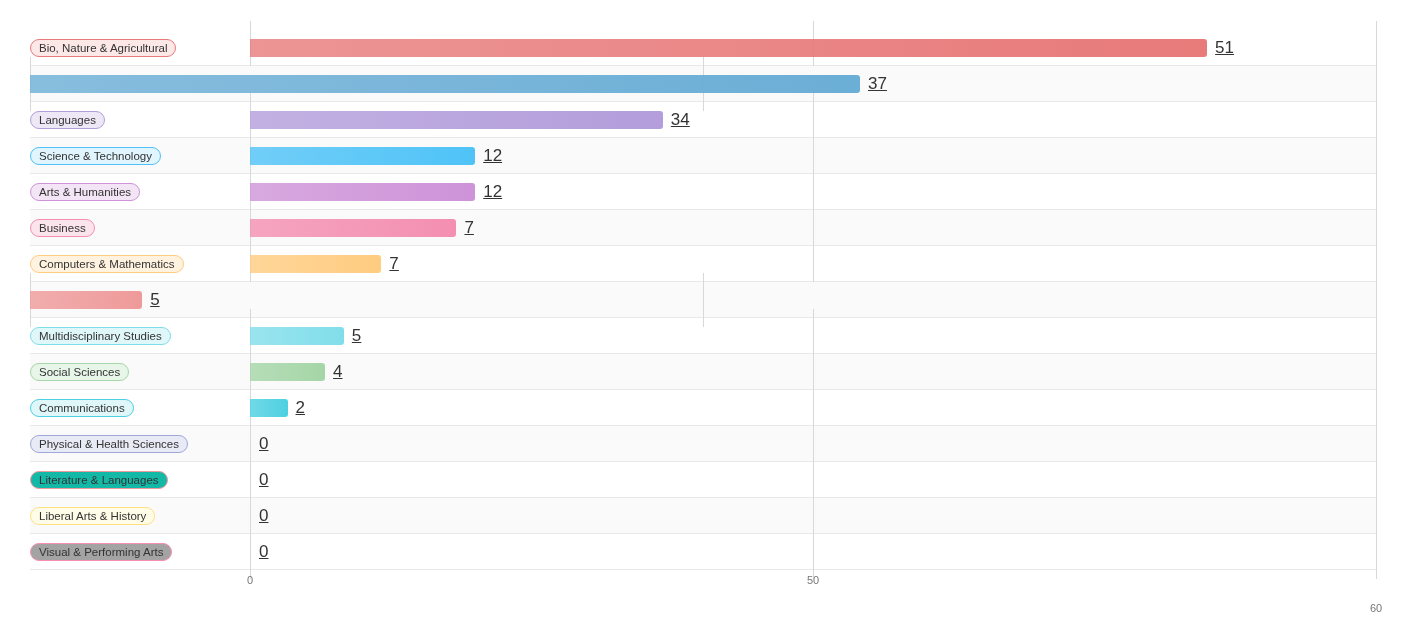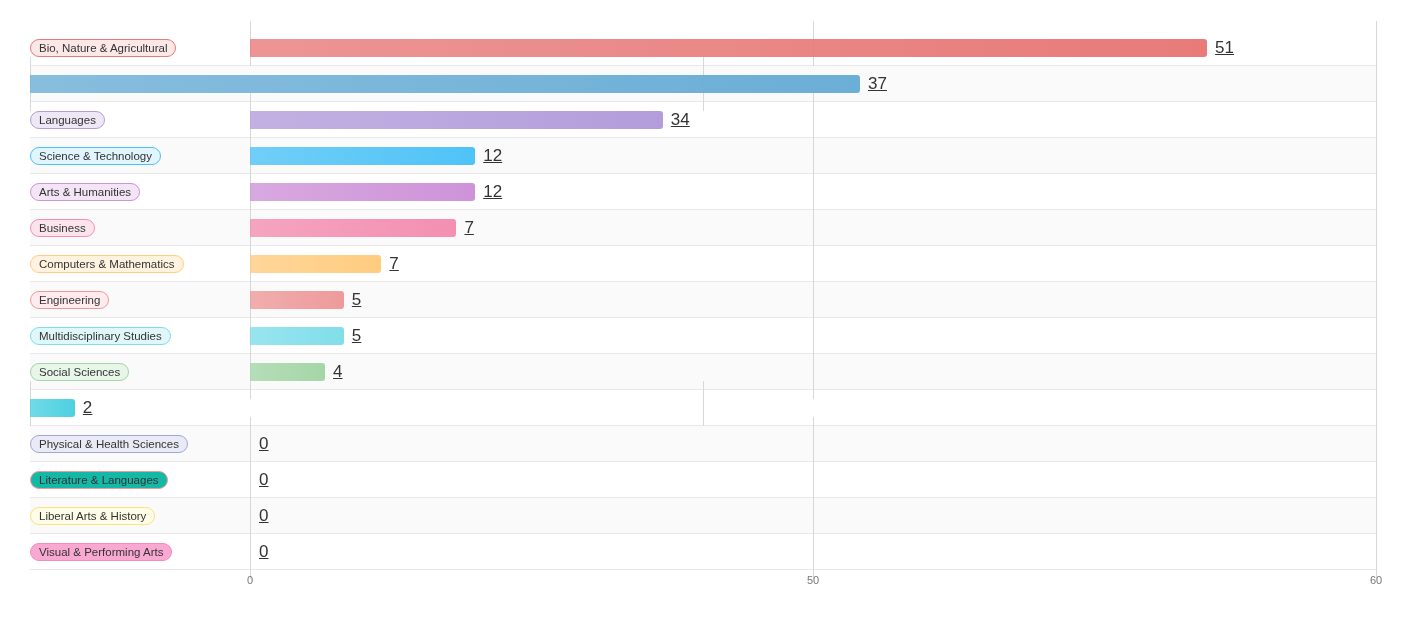--- a/index.html
+++ b/index.html
@@ -183,9 +183,6 @@
           </div>
         </div>
         <div class="bar-row">
-          <div class="label-container">
-            <span class="label-pill" style="background: rgb(255, 235, 238); border: 1px solid rgb(239, 154, 154);">Engineering</span>
-          </div>
           <div class="bar-container" style="position: relative;">
             <div style="position: absolute; left: 0%; top: -18px; bottom: -18px; width: 1px; background: rgb(216, 216, 216); z-index: 0;"></div>
             <div style="position: absolute; left: 50%; top: -18px; bottom: -18px; width: 1px; background: rgb(216, 216, 216); z-index: 0;"></div>

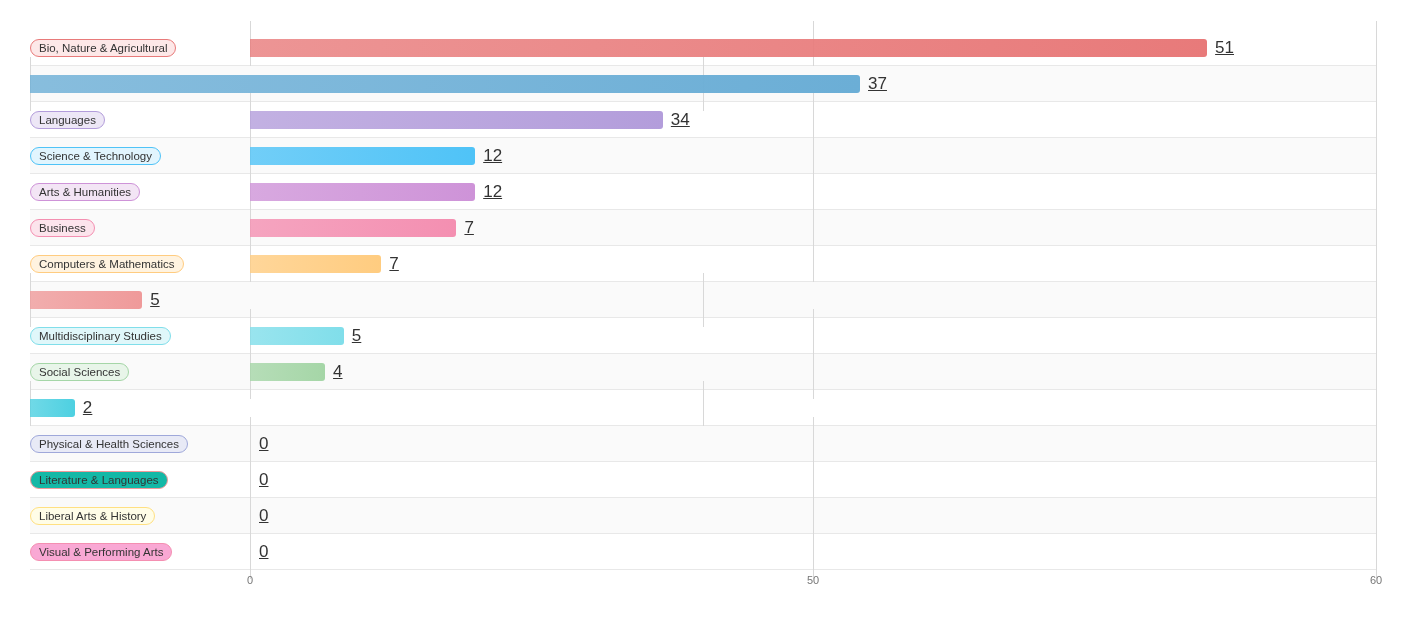--- a/index.html
+++ b/index.html
@@ -216,6 +216,9 @@
           </div>
         </div>
         <div class="bar-row">
+          <div class="label-container">
+            <span class="label-pill" style="background: rgb(224, 247, 250); border: 1px solid rgb(77, 208, 225);">Communications</span>
+          </div>
           <div class="bar-container" style="position: relative;">
             <div style="position: absolute; left: 0%; top: -18px; bottom: -18px; width: 1px; background: rgb(216, 216, 216); z-index: 0;"></div>
             <div style="position: absolute; left: 50%; top: -18px; bottom: -18px; width: 1px; background: rgb(216, 216, 216); z-index: 0;"></div>

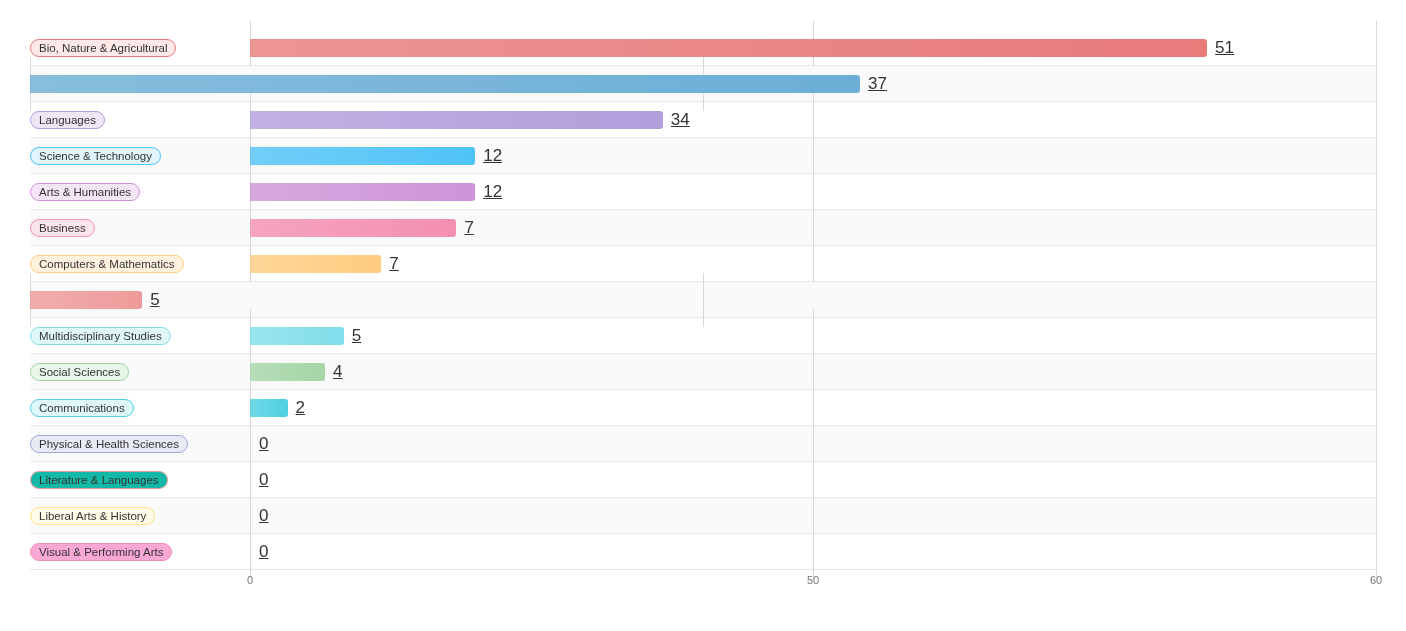--- a/index.html
+++ b/index.html
@@ -265,7 +265,7 @@
         </div>
         <div class="bar-row">
           <div class="label-container">
-            <span class="label-pill" style="background: #f9a8d4; border: 1px solid rgb(244, 143, 177);">Visual &amp; Performing Arts</span>
+            <span class="label-pill" style="background: #a3a3a3; border: 1px solid rgb(244, 143, 177);">Visual &amp; Performing Arts</span>
           </div>
           <div class="bar-container" style="position: relative;">
             <div style="position: absolute; left: 0%; top: -18px; bottom: -18px; width: 1px; background: rgb(216, 216, 216); z-index: 0;"></div>

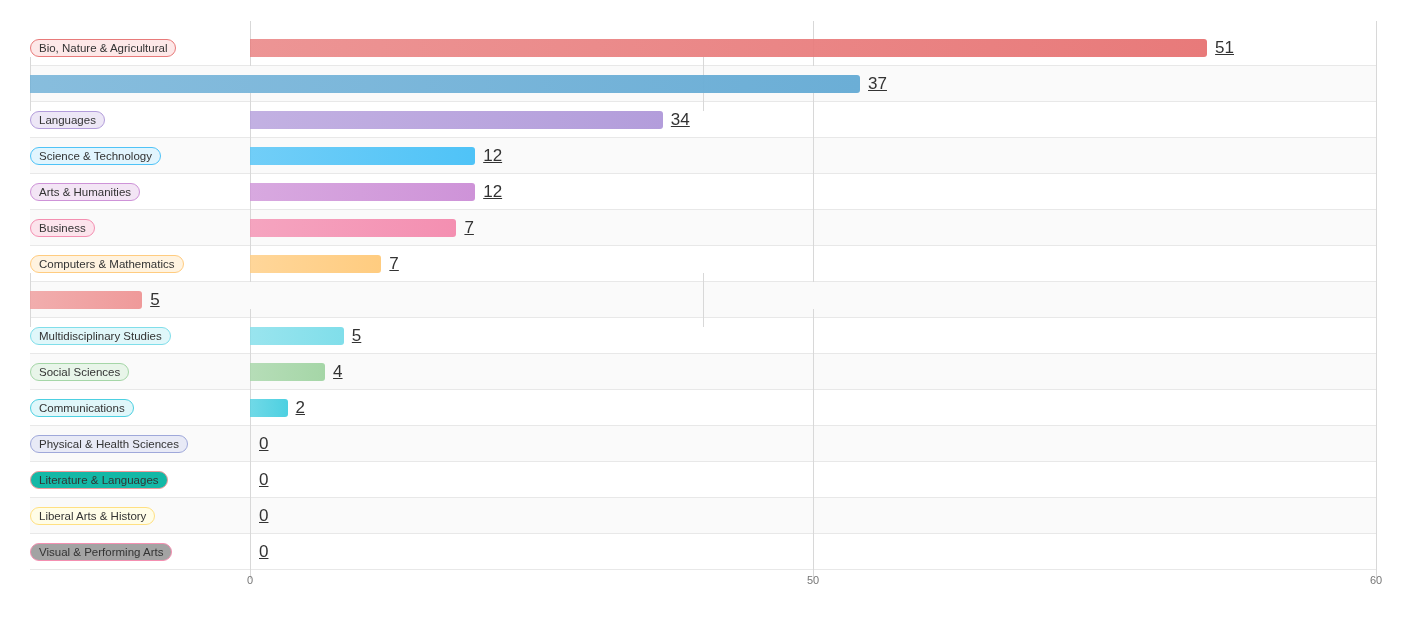--- a/index.html
+++ b/index.html
@@ -279,7 +279,7 @@
     <div class="x-axis" id="x-axis" style="height:20px;">
     <span class="x-label" style="left: 0%;">0</span>
         <span class="x-label" style="left: 50%;">50</span>
-        <span class="x-label" style="left: 100%;">60</span>
+        <span class="x-label" style="left: 100%; margin-top: 28px;">60</span>
       </div>
   </div>
 </div>

